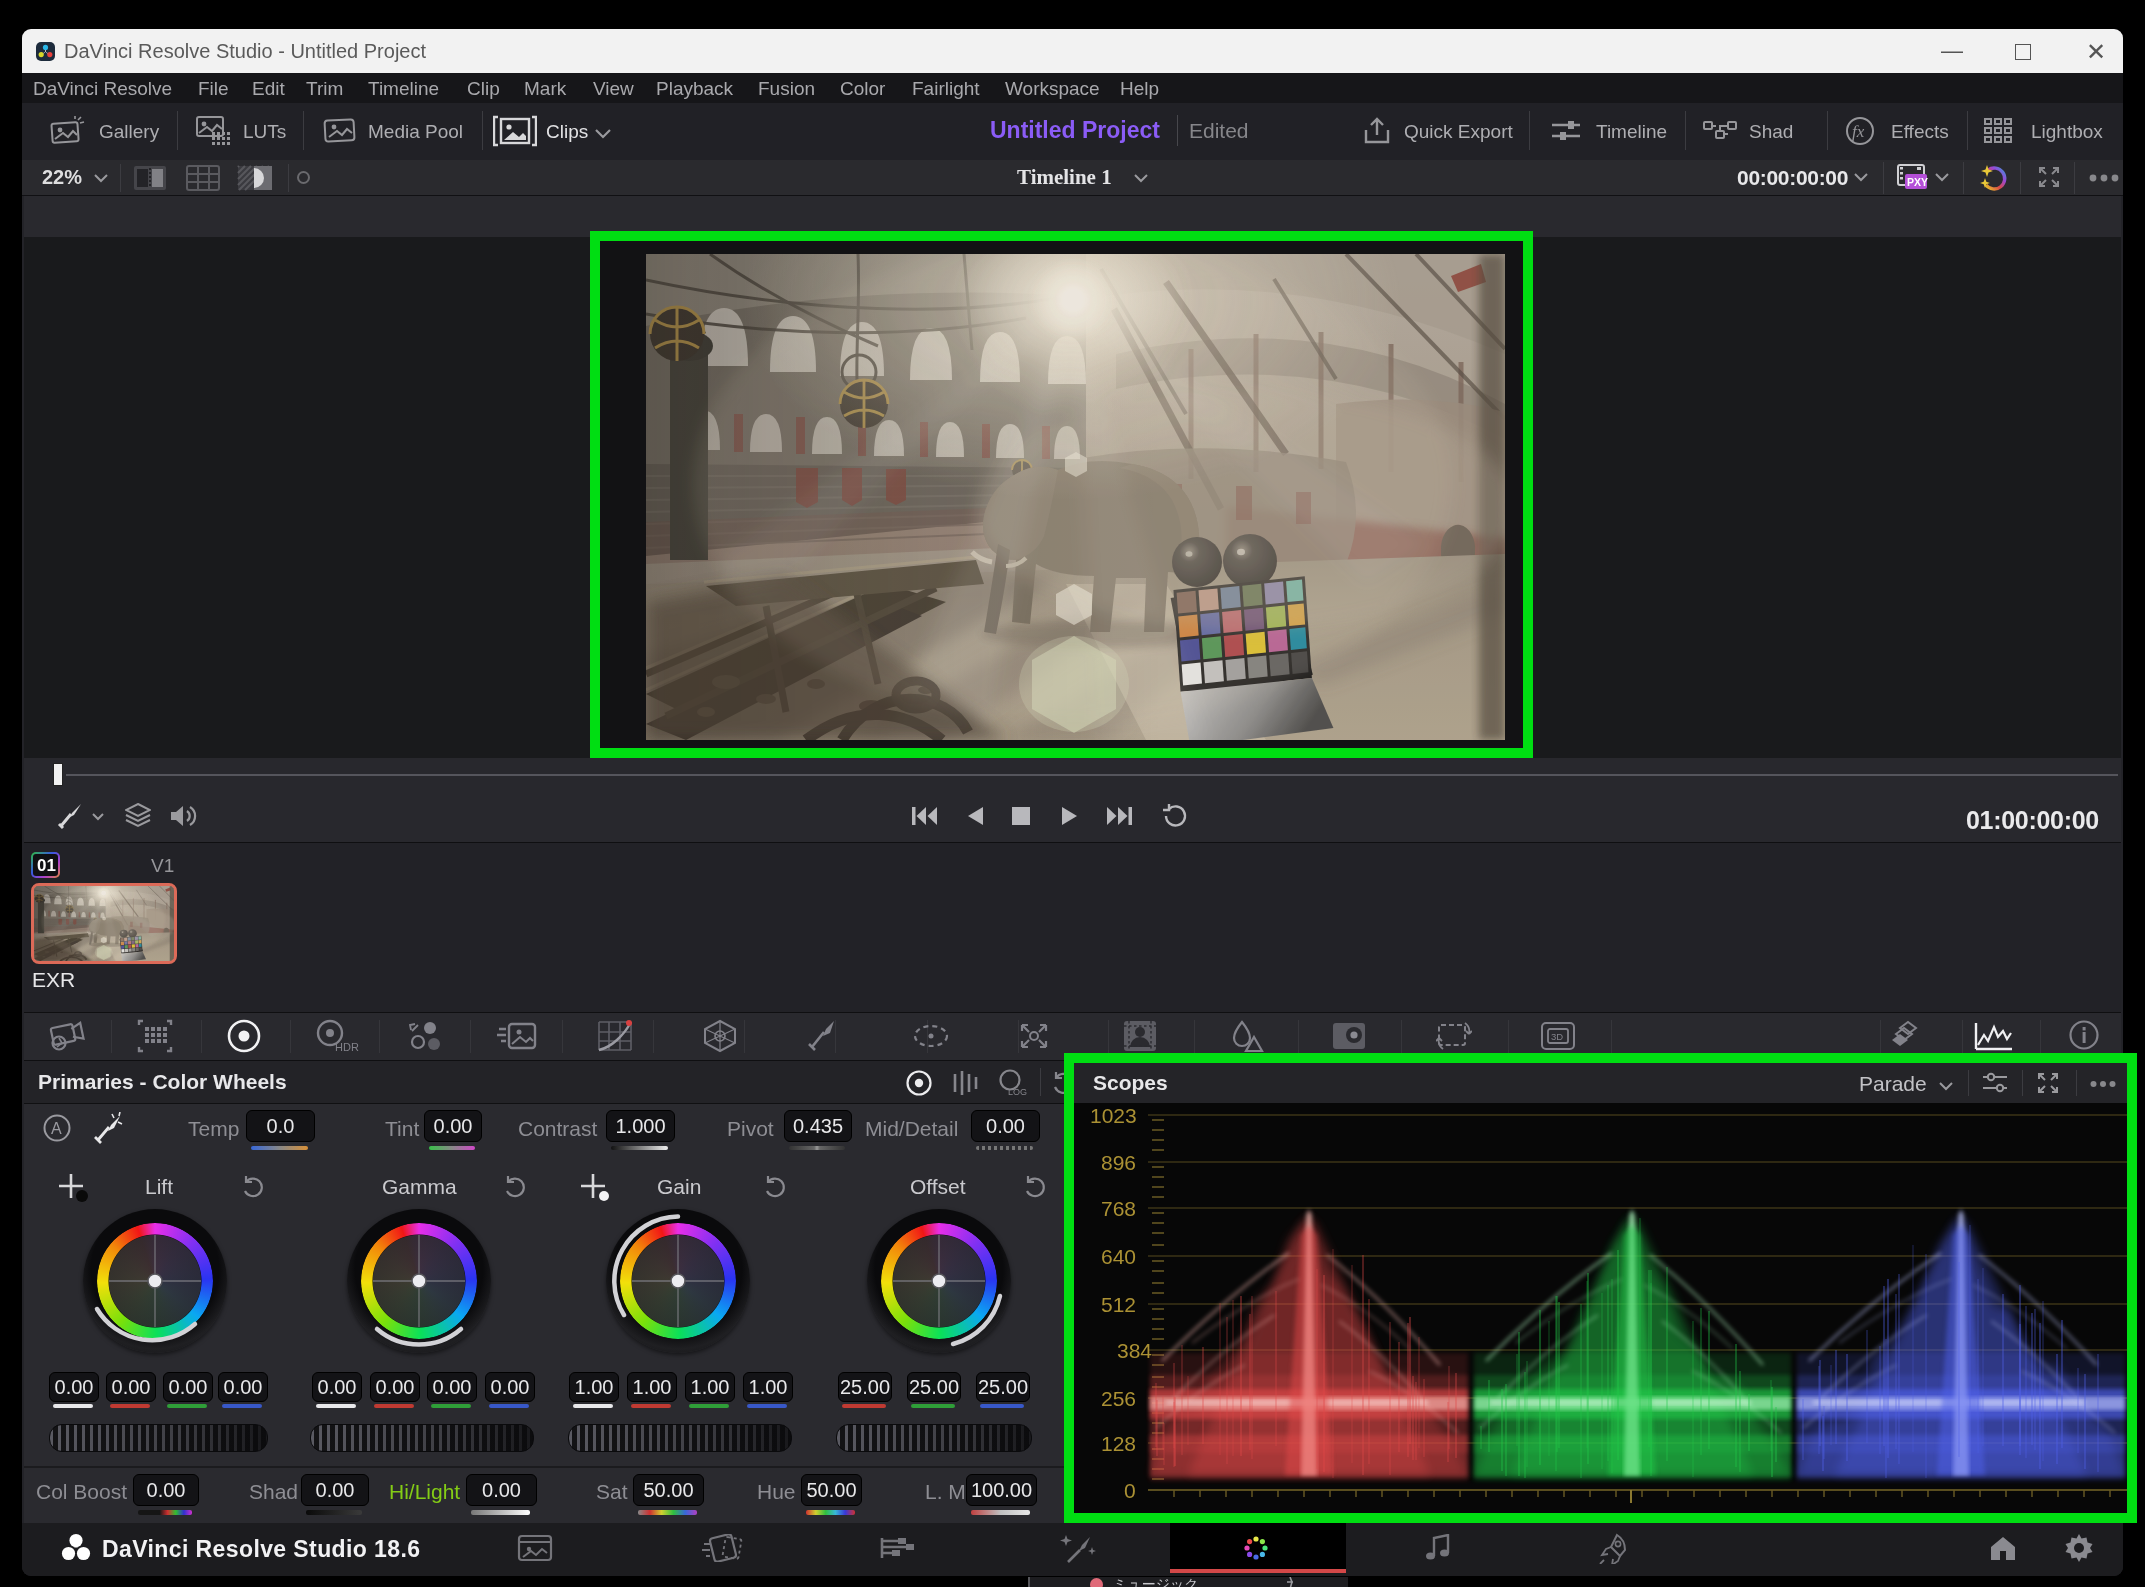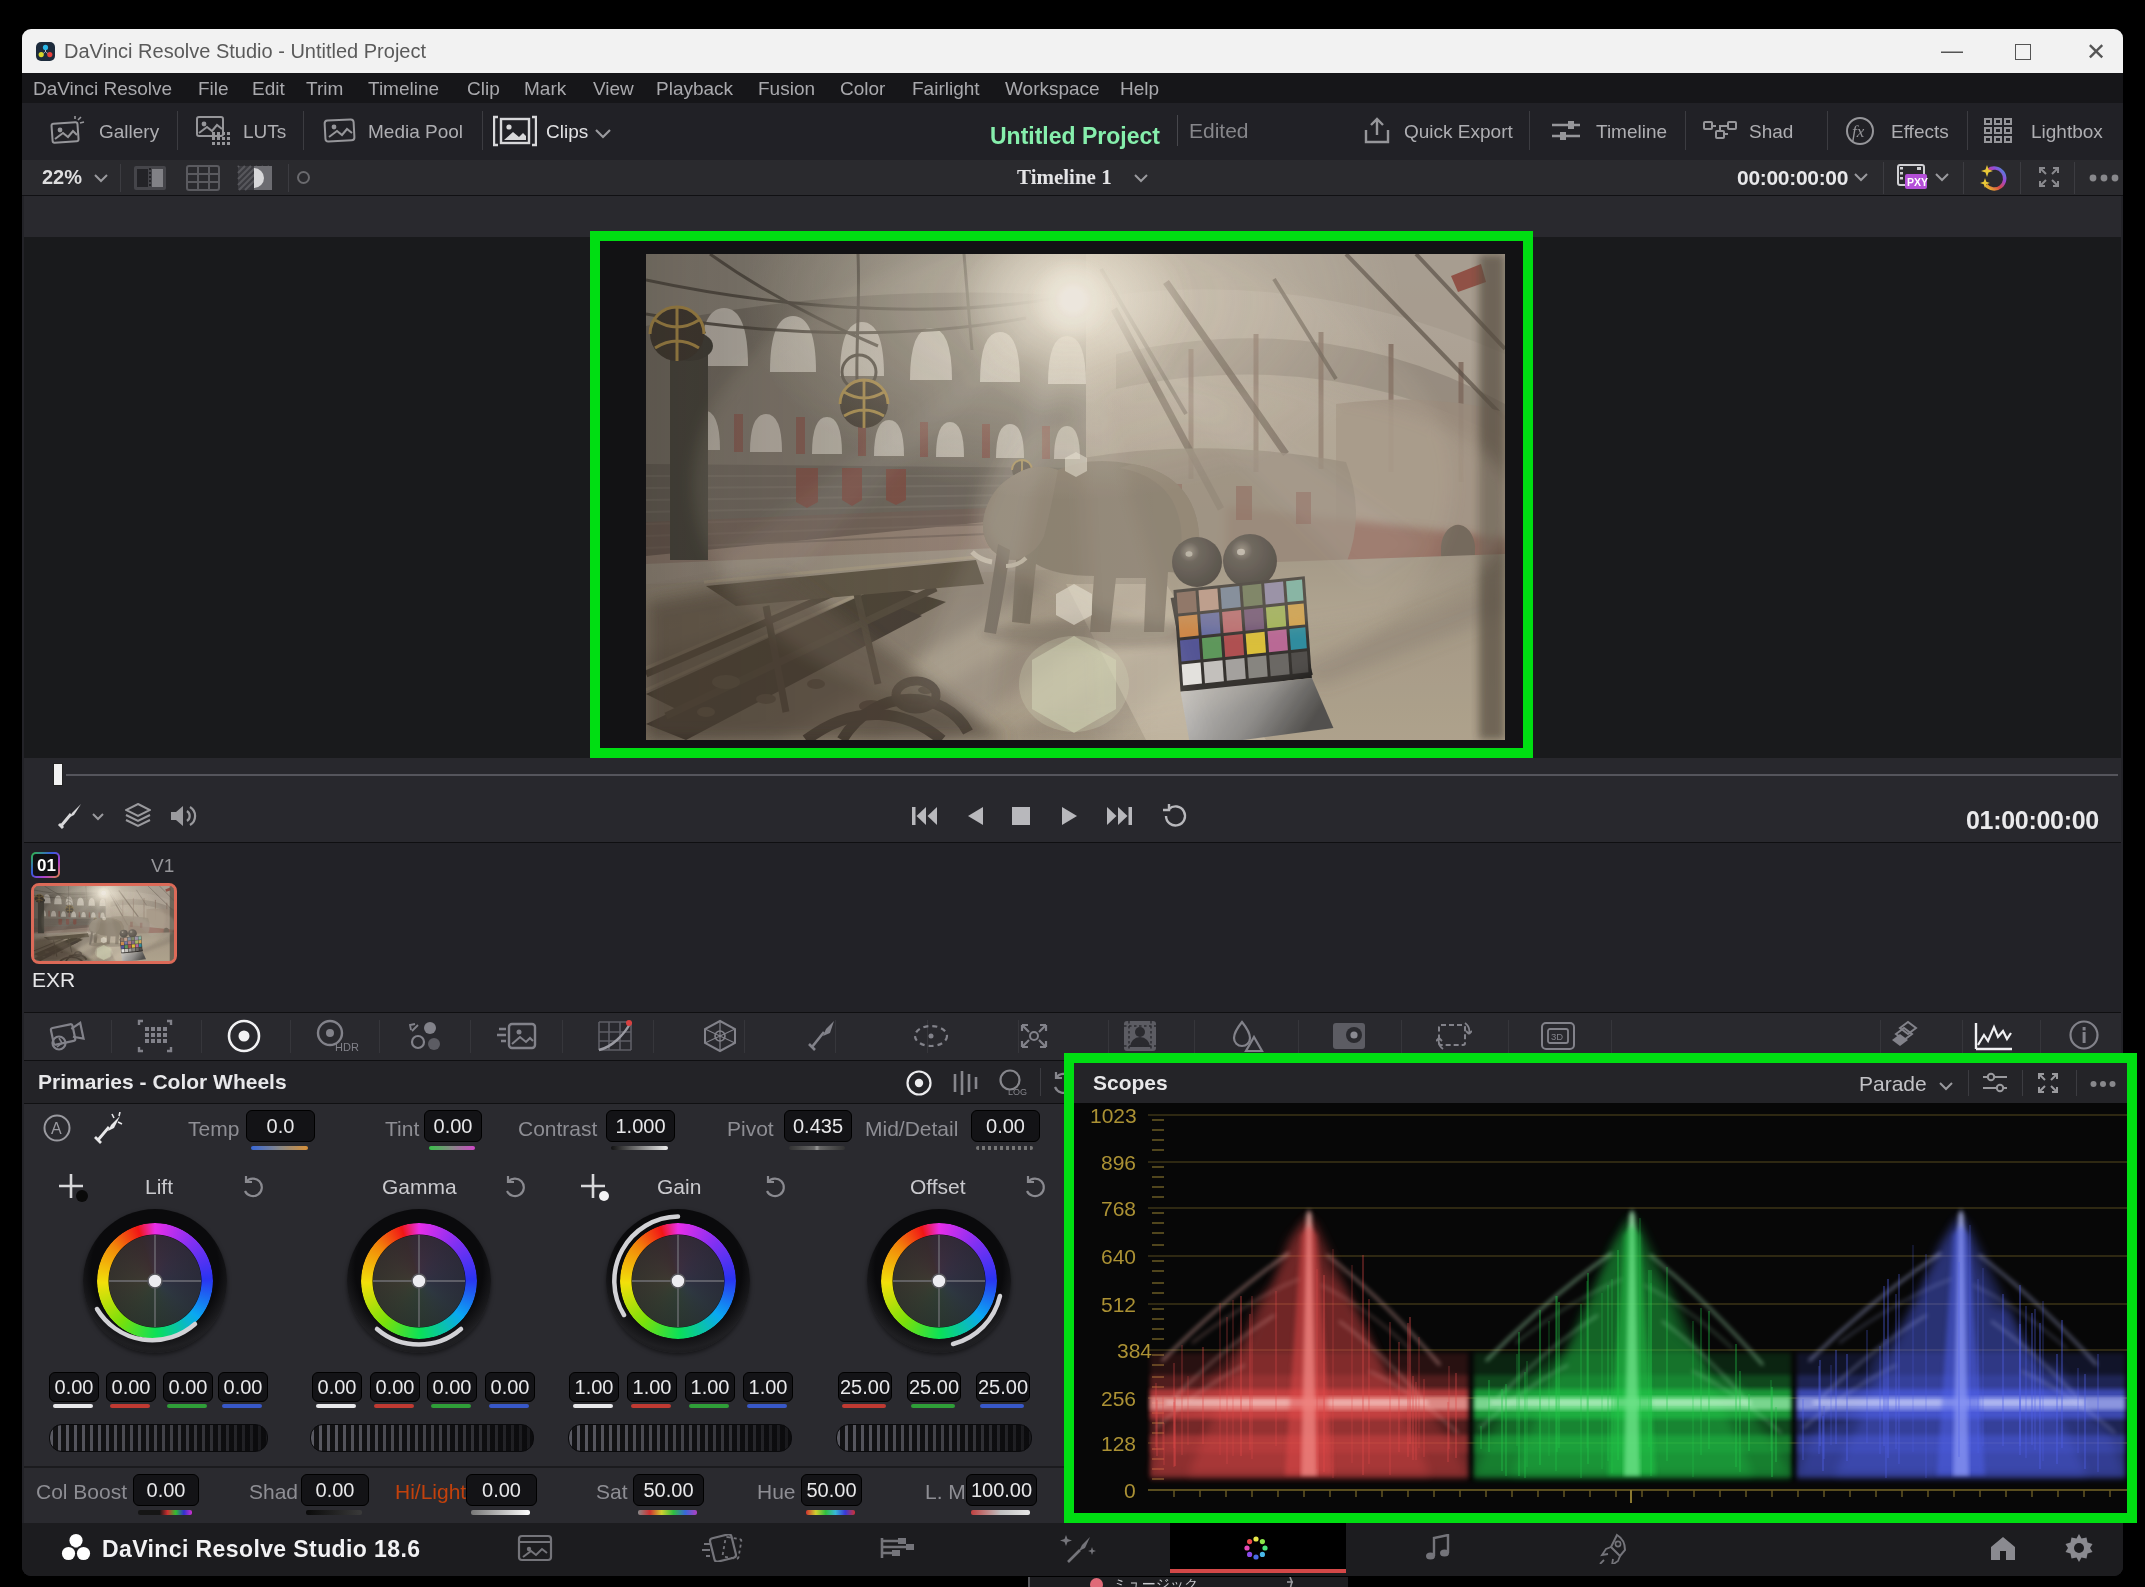--- a/index.html
+++ b/index.html
@@ -99,7 +99,7 @@
 <svg class="abs" style="left:594px;top:128px;" width="18" height="11" viewBox="0 0 18 11">
       <path d="M2 2 L9 9 L16 2" stroke="#9a9a9e" stroke-width="2.2" fill="none"></path>
     </svg>
-<div class="txt" style="left:990px;top:123px;font-size:23px;font-weight:bold;color:#86efac;">Untitled Project</div>
+<div class="txt" style="left:990px;top:117px;font-size:23px;font-weight:bold;color:#8b5cf6;">Untitled Project</div>
 <div class="sep" style="left:1177px;top:115px;height:31px;background:#47474c;"></div>
 <div class="txt" style="left:1189px;top:119px;font-size:21px;color:#86868a;">Edited</div>
 <svg class="abs" style="left:1362px;top:116px;" width="30" height="30" viewBox="0 0 30 30">

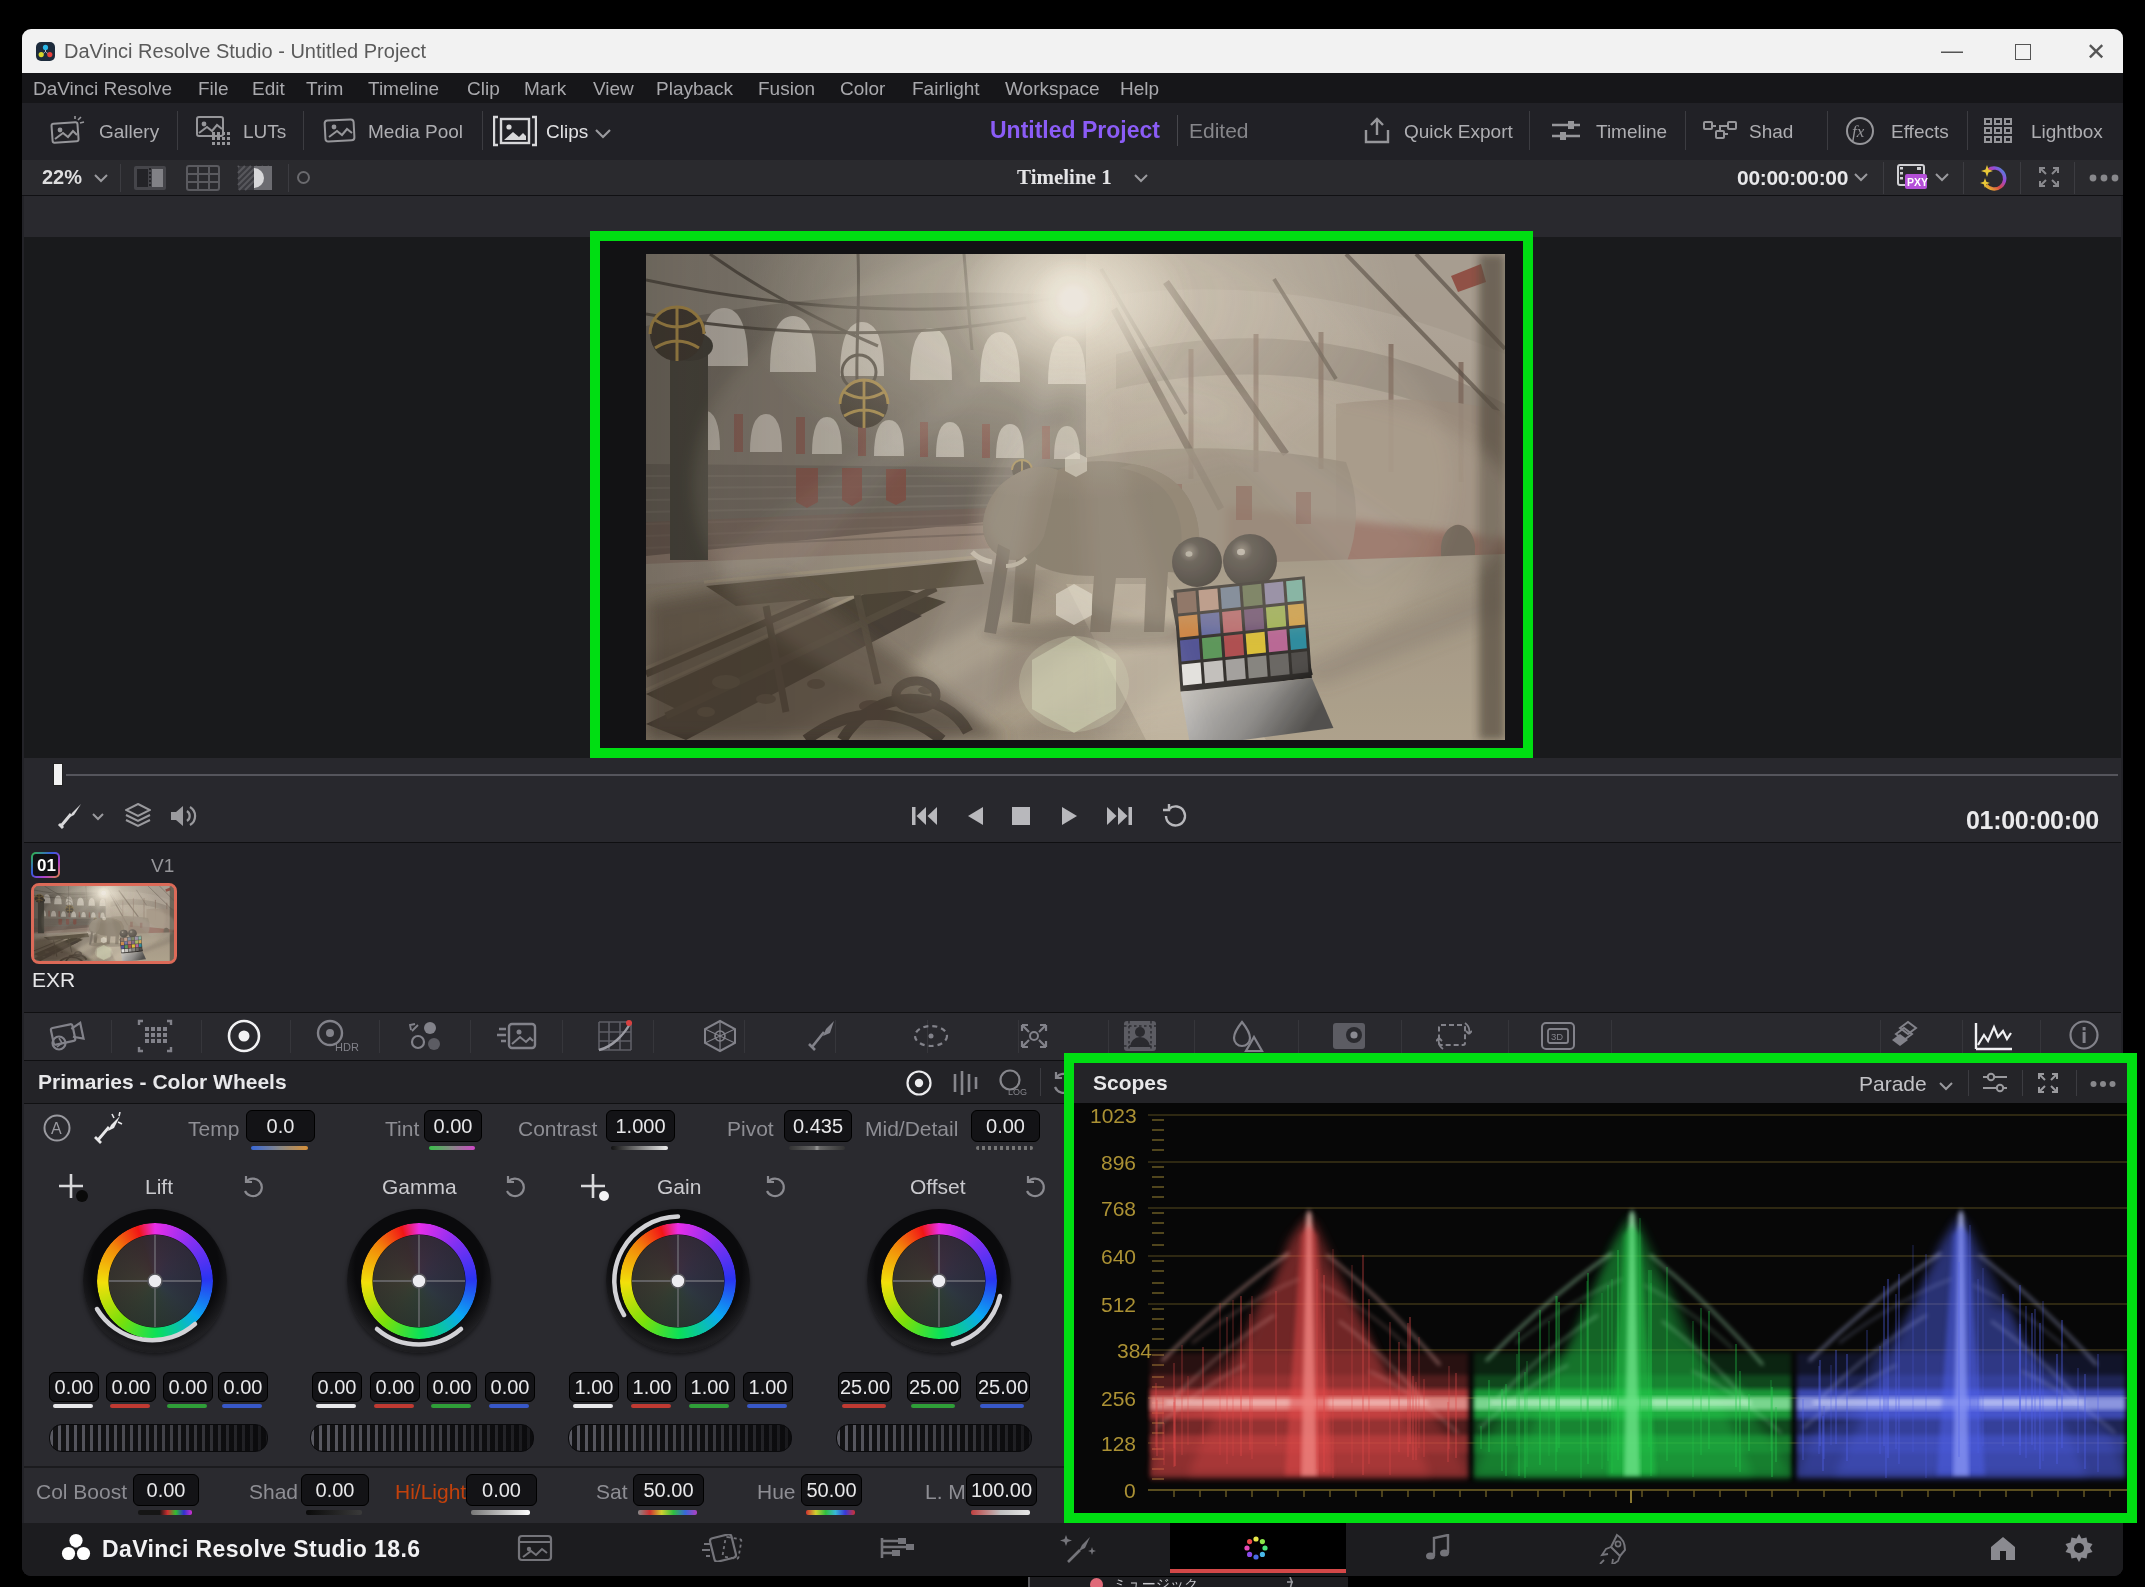--- a/index.html
+++ b/index.html
@@ -825,7 +825,7 @@
 <div class="txt" style="left:249px;top:1480px;font-size:21px;color:#8e8e94;text-align:right;">Shad</div>
 <div class="vbox" style="left:301px;top:1474px;width:66px;">0.00</div>
 <div class="abs" style="left:306px;top:1510px;width:56px;height:5px;border-radius:2px;background:linear-gradient(90deg,#0a0a0a,#3a3a3a);"></div>
-<div class="txt" style="left:389px;top:1480px;font-size:21px;color:#c2410c;margin-left:6px;">Hi/Light</div>
+<div class="txt" style="left:389px;top:1480px;font-size:21px;color:#84cc16;">Hi/Light</div>
 <div class="vbox" style="left:466px;top:1474px;width:69px;">0.00</div>
 <div class="abs" style="left:471px;top:1510px;width:59px;height:5px;border-radius:2px;background:linear-gradient(90deg,#777,#fff);"></div>
 <div class="txt" style="left:596px;top:1480px;font-size:21px;color:#8e8e94;">Sat</div>

